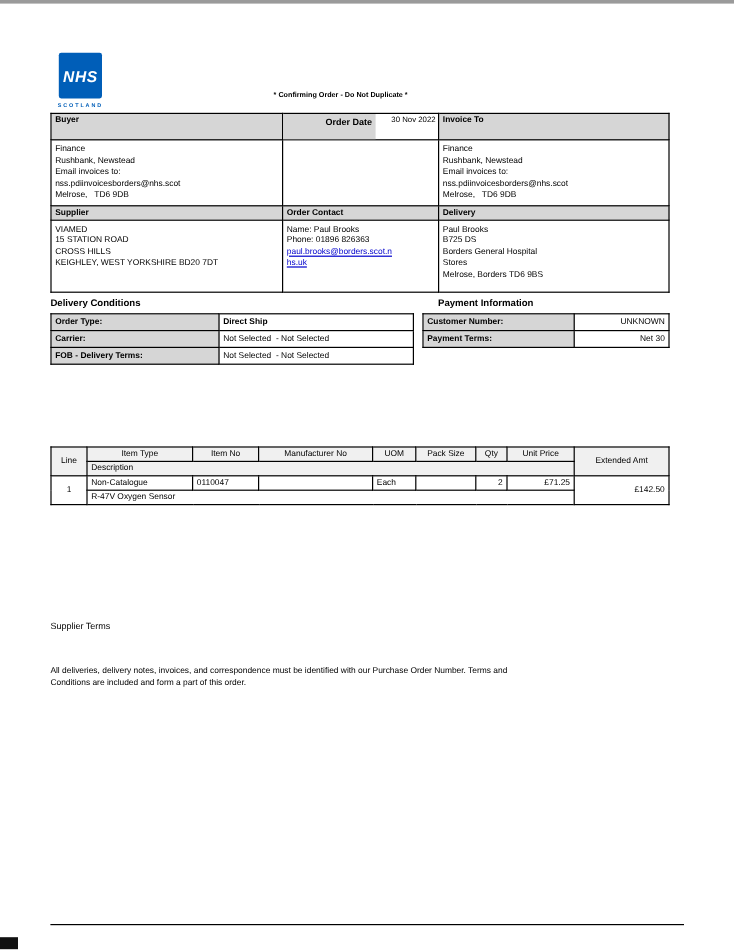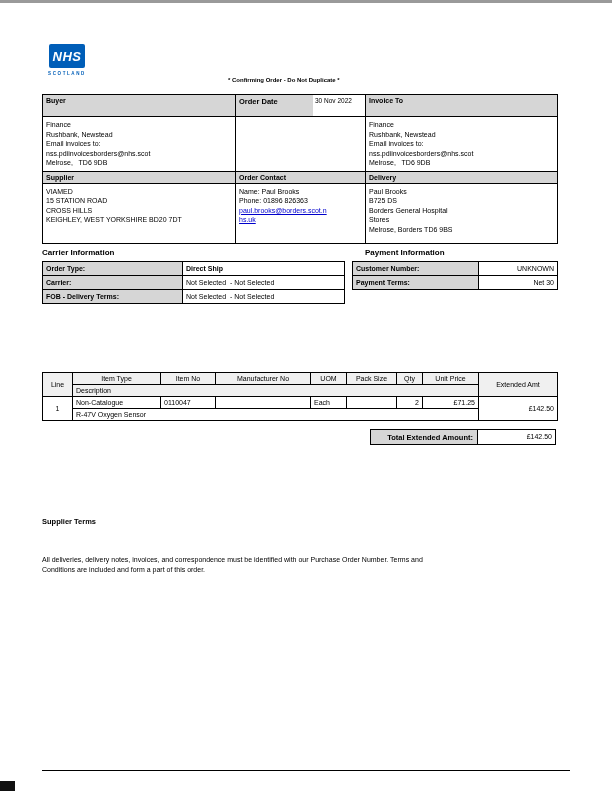--- a/index.html
+++ b/index.html
@@ -13,7 +13,7 @@
 
   
   .nhs-logo { position:absolute; left:46px; top:44px; width:42px; text-align:center; }
-  .nhs-box { width:36px; height:24px; background:#005EB8; border-radius:2px; display:flex; align-items:center; justify-content:center; margin:0 auto; }
+  .nhs-box { width:36px; height:38px; background:#005EB8; border-radius:2px; display:flex; align-items:center; justify-content:center; margin:0 auto; }
   .nhs-box span { color:#fff; font-weight:bold; font-style:italic; font-size:13px; letter-spacing:0.5px; }
   .nhs-scotland { margin-top:3px; font-size:4.5px; letter-spacing:1.6px; color:#005EB8; font-weight:bold; }
 

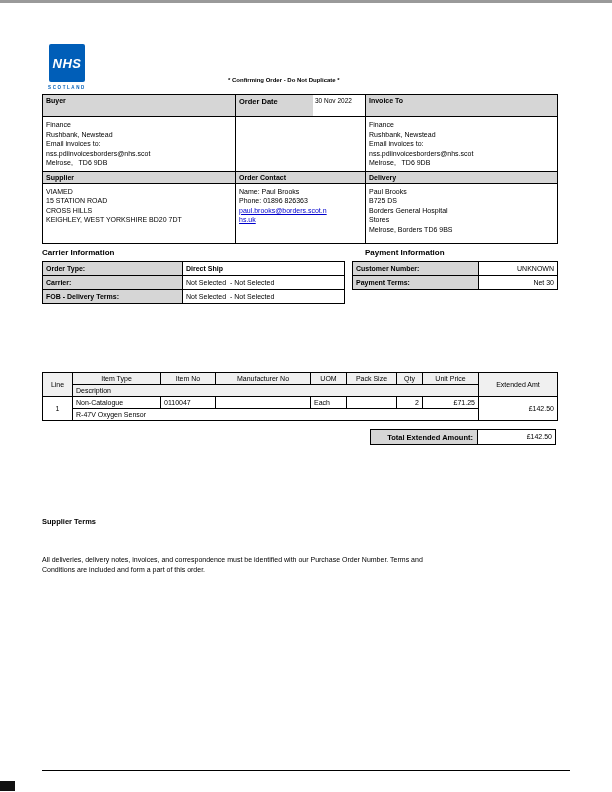--- a/index.html
+++ b/index.html
@@ -26,7 +26,7 @@
   table.parties td { border:1px solid #000; font-size:7px; vertical-align:top; }
   td.hdr { background:#d6d6d6; font-weight:bold; font-size:7.5px; padding:2px 3px; }
   td.hdr-split { padding:0; height:22px; }
-  .split-wrap { display:flex; height:100%; align-items:stretch; }
+  .split-wrap { display:flex; height:100%; align-items:stretch;text-align:right; }
   .split-label { flex:1; background:#d6d6d6; font-weight:bold; font-size:7.5px; padding:2px 3px; }
   .split-value { width:52px; font-size:6.5px; line-height:8.5px; padding:2px; }
   td.content { padding:3px; line-height:9.5px; }

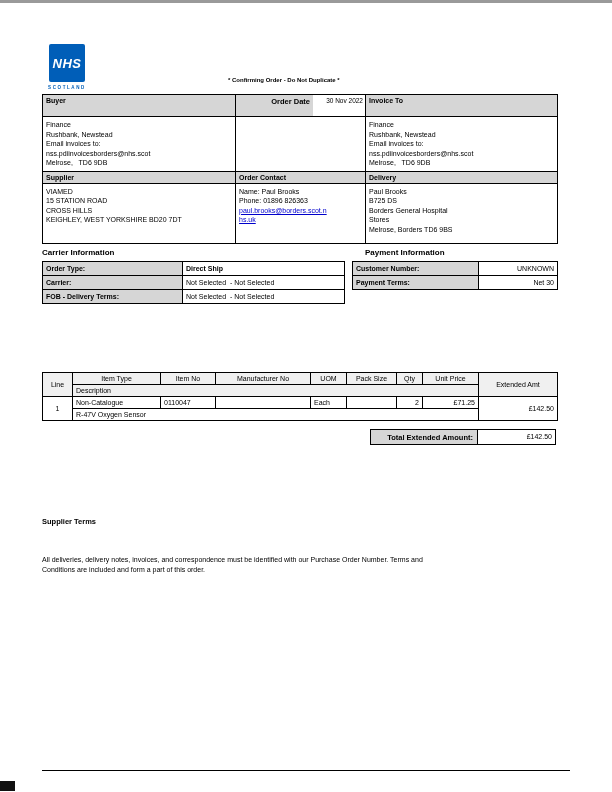--- a/index.html
+++ b/index.html
@@ -144,7 +144,7 @@
     </tbody>
   </table>
 
-  <div class="section-title" style="left:42px; top:248px;">Carrier Information</div>
+  <div class="section-title" style="left:42px; top:248px;">Delivery Conditions</div>
   <table class="info" style="left:42px; top:261px; width:302px;">
     <colgroup>
         <col style="width:140px">

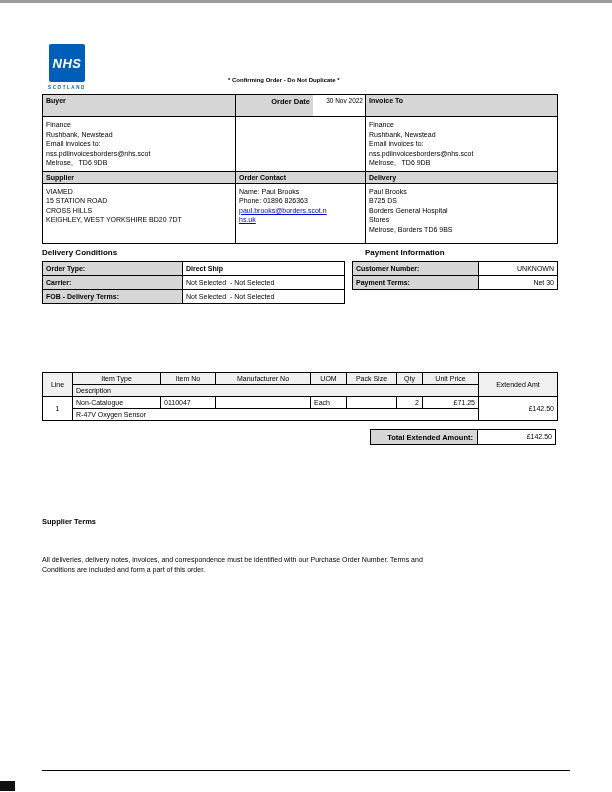--- a/index.html
+++ b/index.html
@@ -228,10 +228,6 @@
     </tbody>
   </table>
 
-  <div class="total-row">
-    <div class="total-label">Total Extended Amount:</div>
-    <div class="total-value">£142.50</div>
-  </div>
 
   <div class="terms-title">Supplier Terms</div>
   <div class="terms-body">All deliveries, delivery notes, invoices, and correspondence must be identified with our Purchase Order Number. Terms and Conditions are included and form a part of this order.</div>

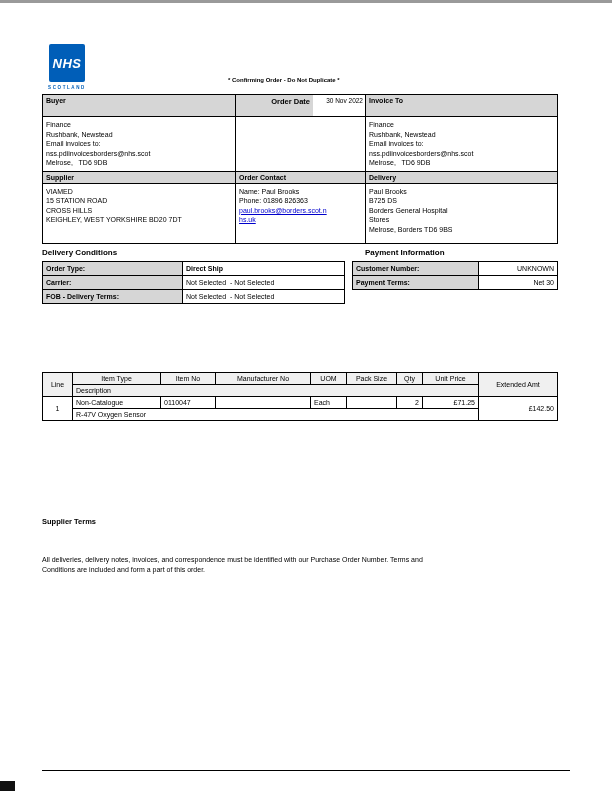--- a/index.html
+++ b/index.html
@@ -56,7 +56,7 @@
   .total-value { width:79px; border:1px solid #000; margin-left:-1px; font-size:7px; padding:2.5px 3px; text-align:right; }
 
   
-  .terms-title { position:absolute; left:42px; top:517px; font-size:7.5px; font-weight:bold; }
+  .terms-title { position:absolute; left:42px; top:517px; font-size:7.5px; font-weight:normal; }
   .terms-body { position:absolute; left:42px; top:555px; width:406px; font-size:7px; line-height:10px; }
 
   

